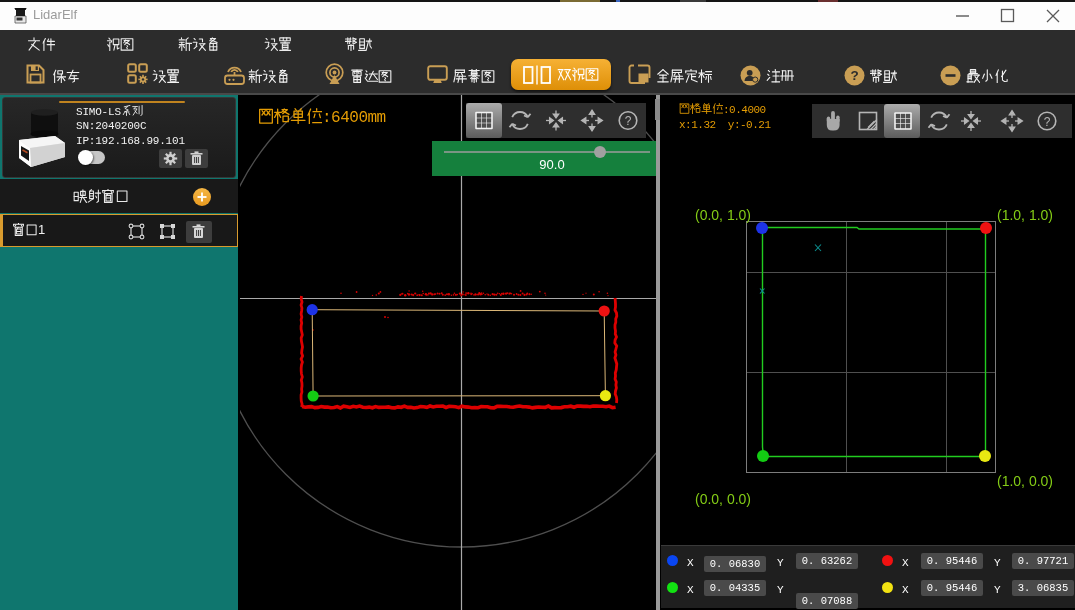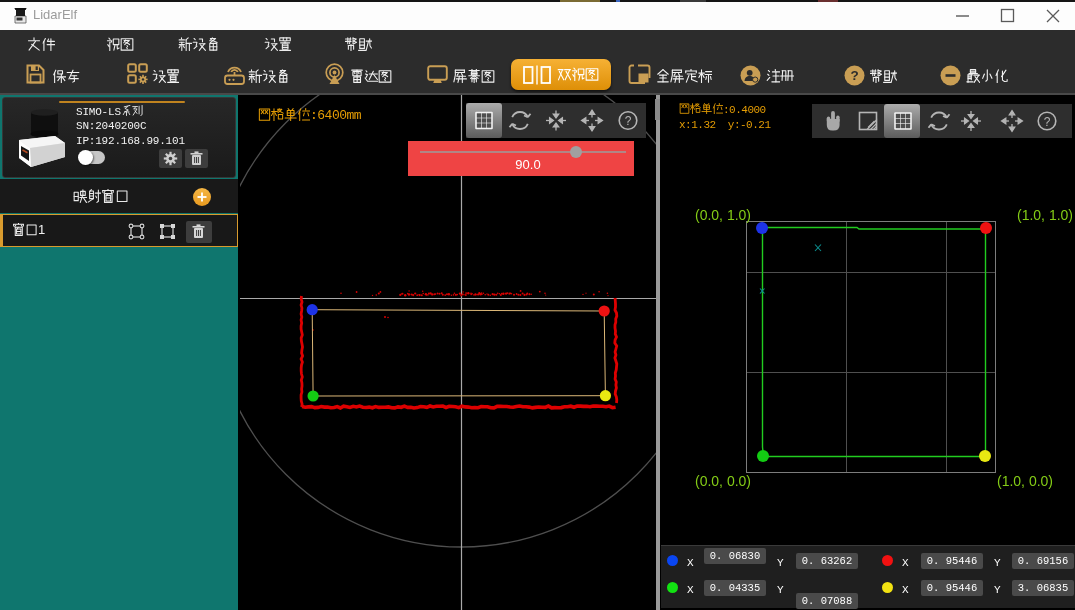--- a/index.html
+++ b/index.html
@@ -35,7 +35,7 @@
 #win1 .lbl{position:absolute;left:9px;top:7px;color:#f0f0f0;font-size:13px}
 
 #mid{left:240px;top:95px;width:416px;height:515px;background:#000}
-#midlab{left:18px;top:13px;color:#e59d04;font-size:13px;font-family:"Liberation Mono",monospace;white-space:nowrap;letter-spacing:-0.5px}
+#midlab{left:18px;top:13px;color:#e59d04;font-size:16px;font-family:"Liberation Mono",monospace;white-space:nowrap;letter-spacing:-0.5px}
 .ptool{background:#2e2e2e}
 #mtool{left:226px;top:8px;width:180px;height:35px}
 #slider{left:168px;top:46px;width:226px;height:35px;background:#ef4444}

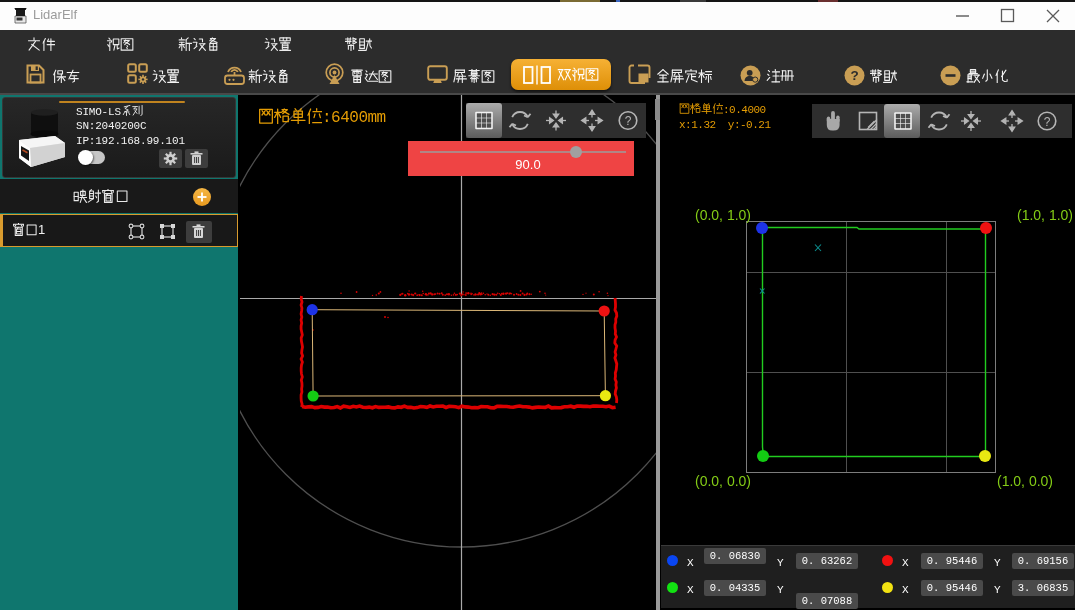--- a/index.html
+++ b/index.html
@@ -38,7 +38,7 @@
 #midlab{left:18px;top:13px;color:#e59d04;font-size:16px;font-family:"Liberation Mono",monospace;white-space:nowrap;letter-spacing:-0.5px}
 .ptool{background:#2e2e2e}
 #mtool{left:226px;top:8px;width:180px;height:35px}
-#slider{left:168px;top:46px;width:226px;height:35px;background:#ef4444}
+#slider{left:192px;top:46px;width:226px;height:35px;background:#15803d}
 #slider .txt{position:absolute;left:7px;width:226px;top:16px;text-align:center;color:#fff;font-size:13px}
 .gridbtn{position:absolute;top:0;width:36px;height:35px;background:linear-gradient(#ababab,#5c5c5c);border-radius:3px}
 

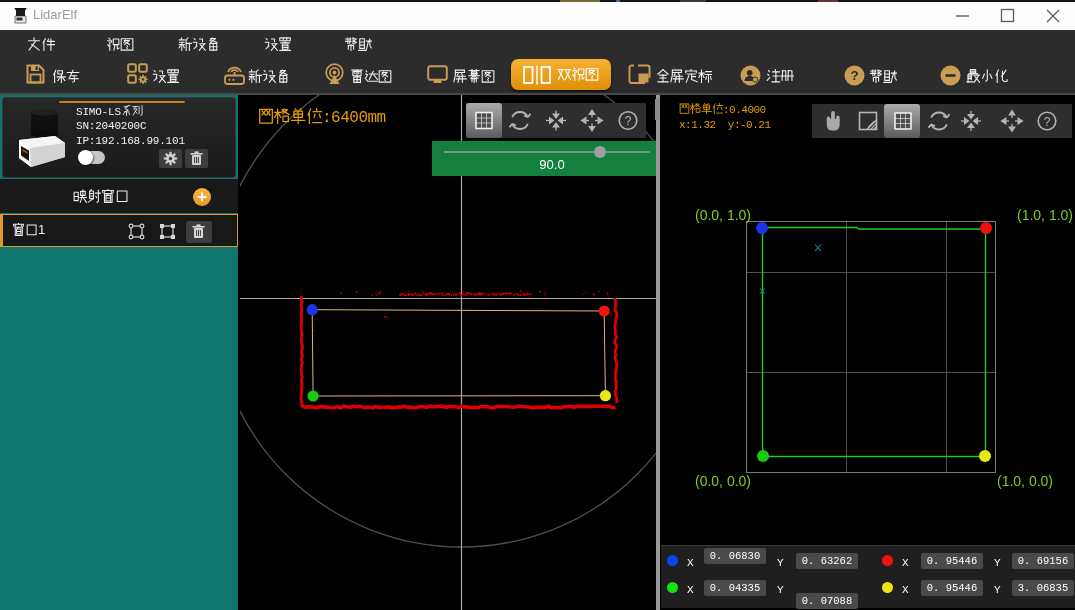--- a/index.html
+++ b/index.html
@@ -970,7 +970,7 @@
         </g>
     </svg>
     <div class="glab" style="left:34px;top:112px">(0.0, 1.0)</div>
-    <div class="glab" style="left:356px;top:112px">(1.0, 1.0)</div>
+    <div class="glab" style="left:336px;top:112px">(1.0, 1.0)</div>
     <div class="glab" style="left:34px;top:378px">(0.0, 0.0)</div>
     <div class="glab" style="left:336px;top:378px">(1.0, 0.0)</div>
     <div class="abs" id="coords">

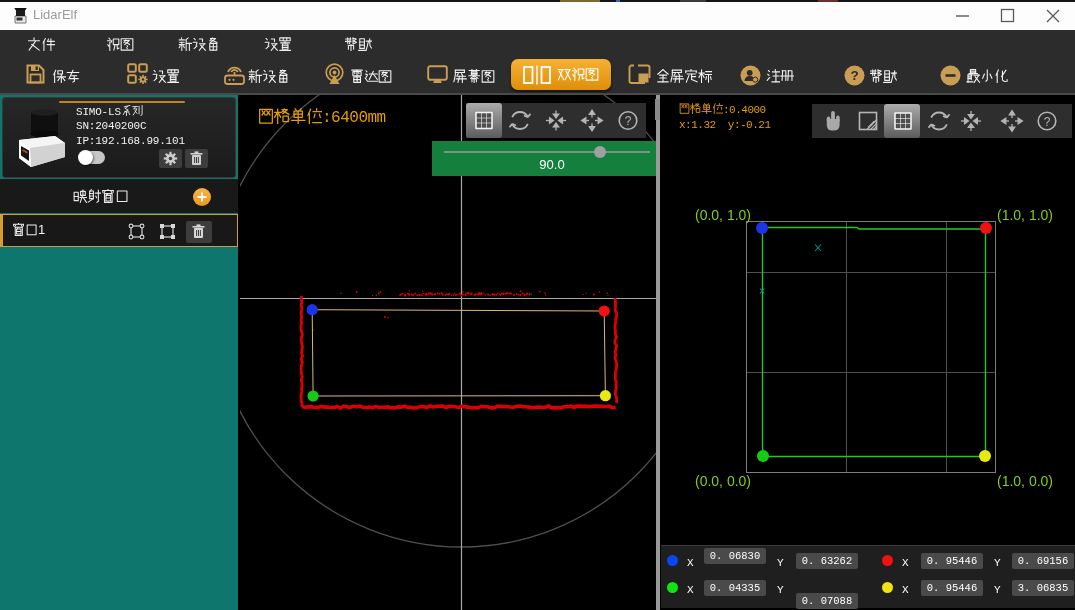--- a/index.html
+++ b/index.html
@@ -971,7 +971,7 @@
     </svg>
     <div class="glab" style="left:34px;top:112px">(0.0, 1.0)</div>
     <div class="glab" style="left:336px;top:112px">(1.0, 1.0)</div>
-    <div class="glab" style="left:34px;top:378px">(0.0, 0.0)</div>
+    <div class="glab" style="left:34px;top:396px">(0.0, 0.0)</div>
     <div class="glab" style="left:336px;top:378px">(1.0, 0.0)</div>
     <div class="abs" id="coords">
       <div class="dot" style="left:6px;top:9px;background:#0a46f2"></div>

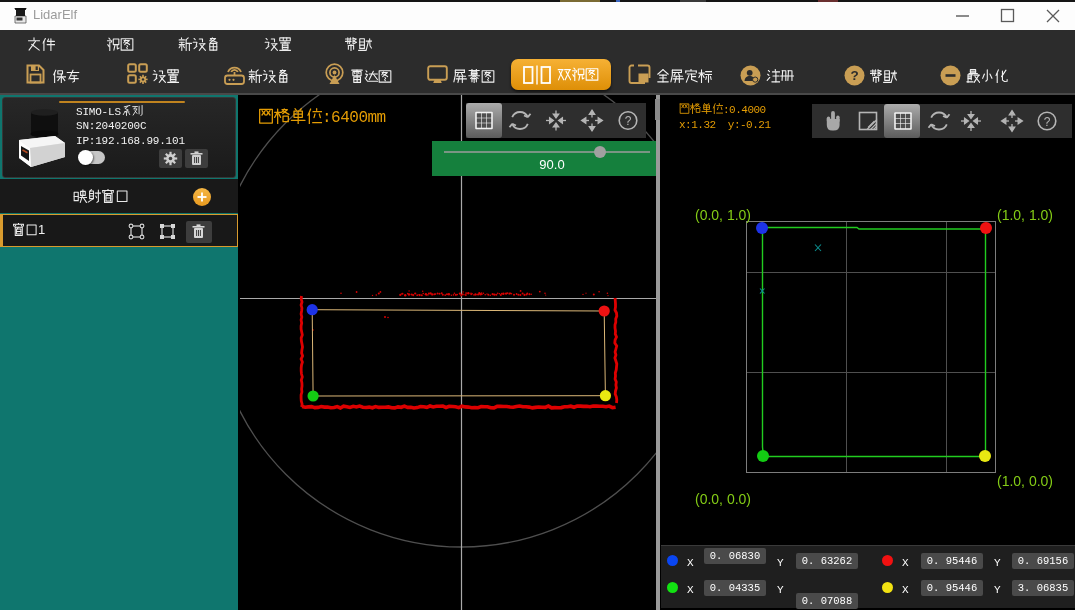--- a/index.html
+++ b/index.html
@@ -976,7 +976,7 @@
     <div class="abs" id="coords">
       <div class="dot" style="left:6px;top:9px;background:#0a46f2"></div>
       <span class="xy" style="left:26px;top:11px">X</span>
-      <div class="box" style="left:43px;top:2px">0. 06830</div>
+      <div class="box" style="left:43px;top:10px">0. 06830</div>
       <span class="xy" style="left:116px;top:11px">Y</span>
       <div class="box" style="left:135px;top:7px">0. 63262</div>
       <div class="dot" style="left:221px;top:9px;background:#f21111"></div>

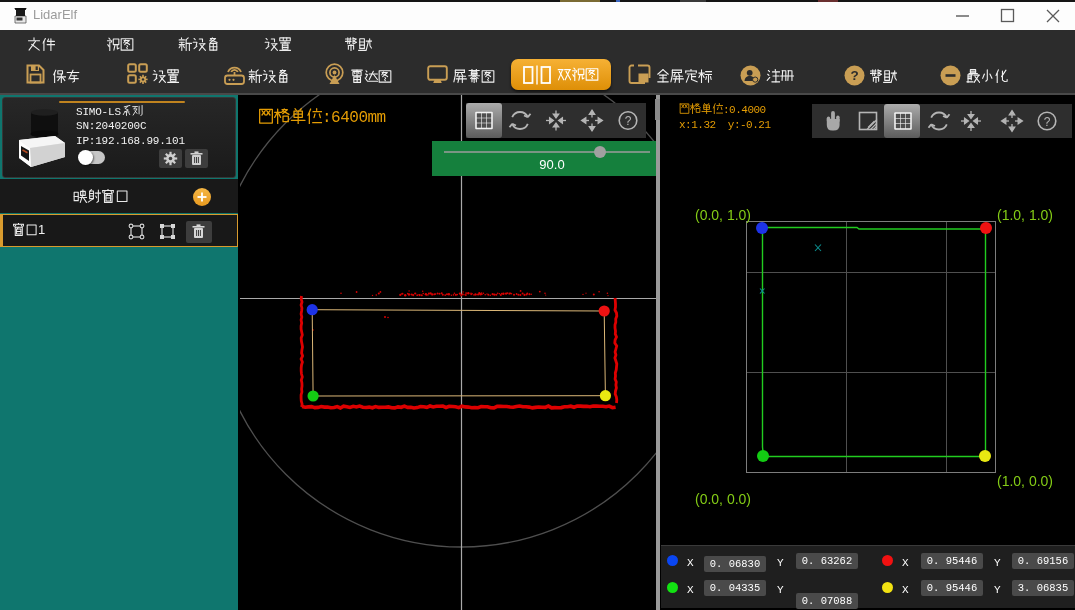--- a/index.html
+++ b/index.html
@@ -983,7 +983,7 @@
       <span class="xy" style="left:241px;top:11px">X</span>
       <div class="box" style="left:260px;top:7px">0. 95446</div>
       <span class="xy" style="left:333px;top:11px">Y</span>
-      <div class="box" style="left:351px;top:7px">0. 69156</div>
+      <div class="box" style="left:351px;top:7px">0. 97721</div>
       <div class="dot" style="left:6px;top:36px;background:#12e212"></div>
       <span class="xy" style="left:26px;top:38px">X</span>
       <div class="box" style="left:43px;top:34px">0. 04335</div>

